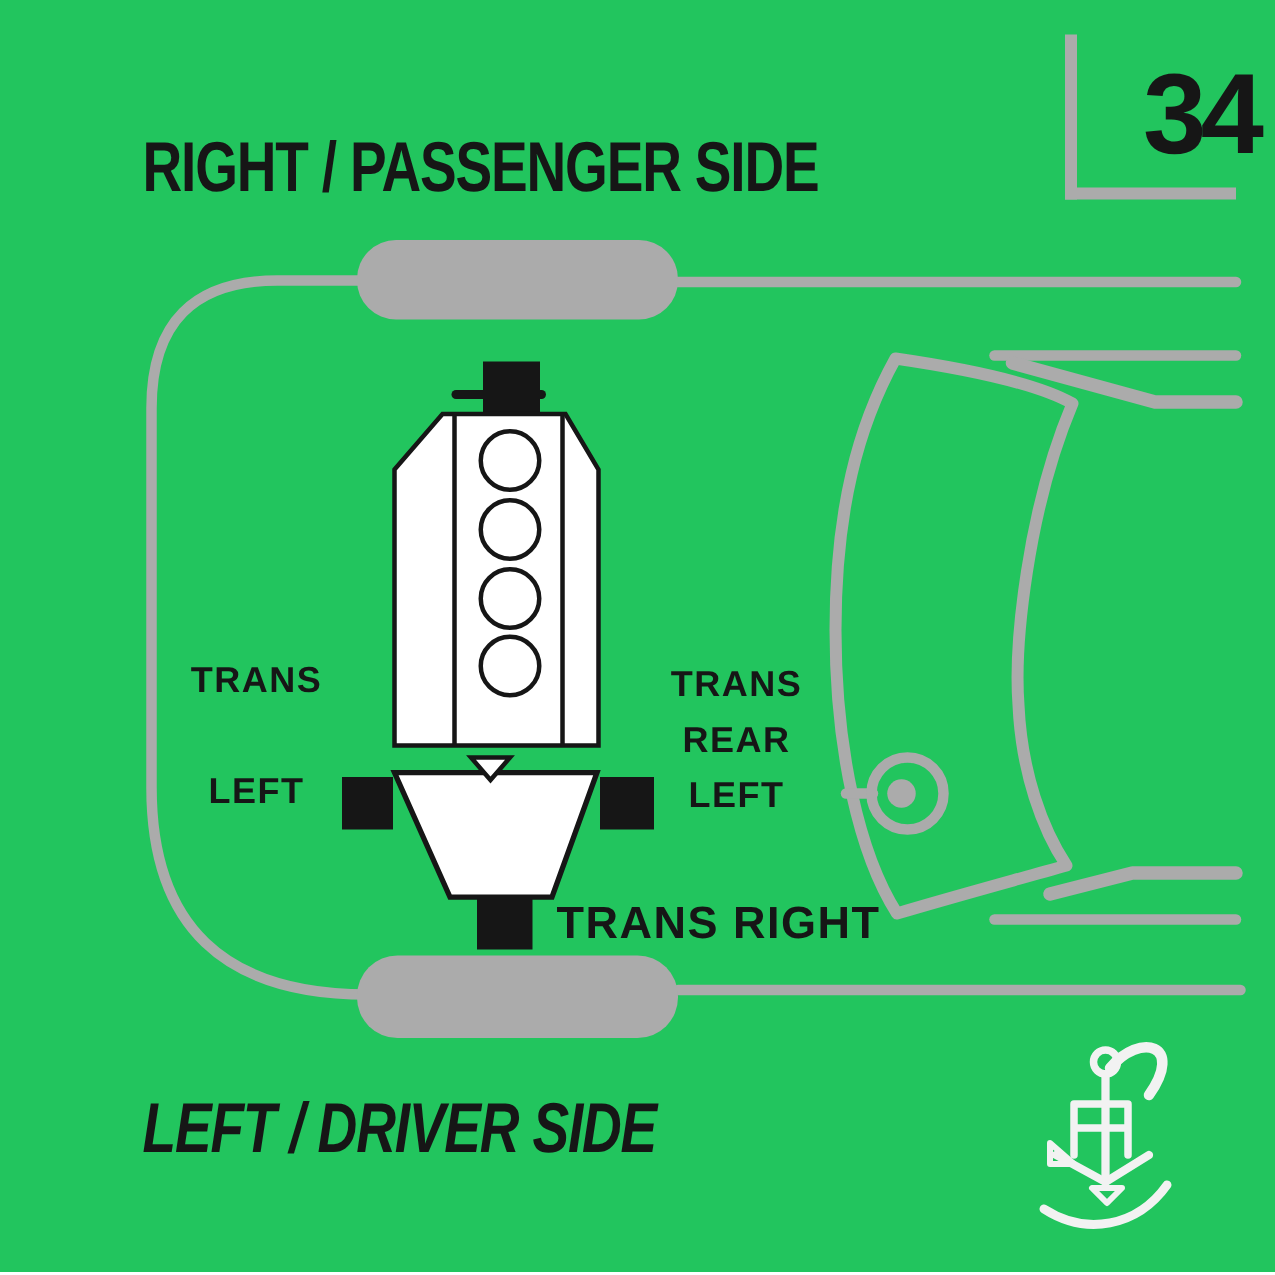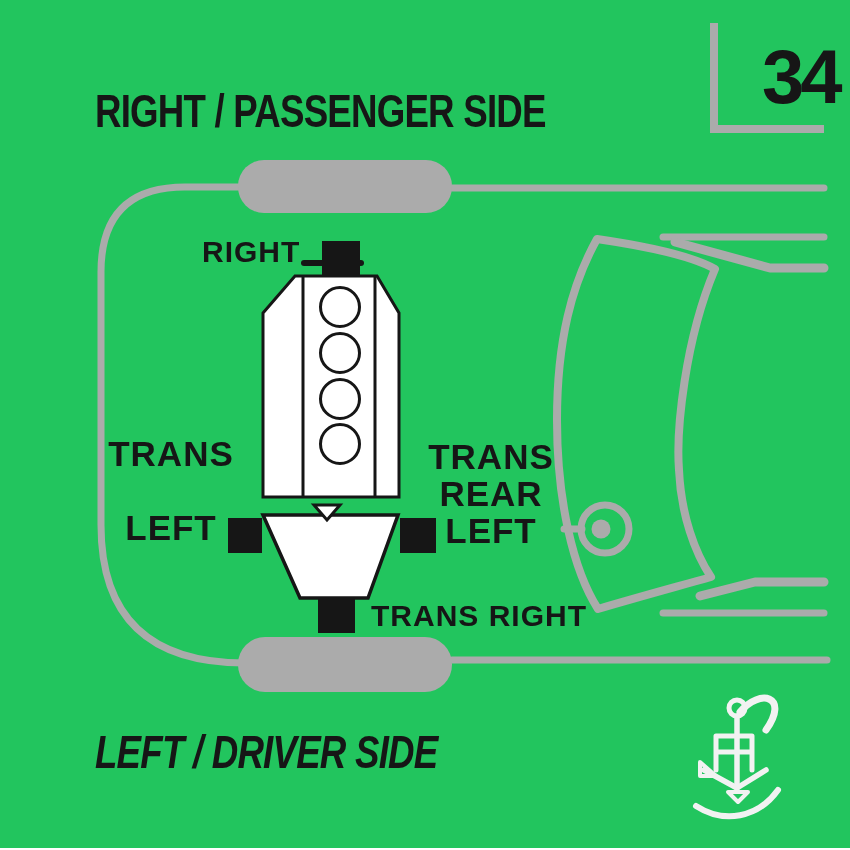--- a/index.html
+++ b/index.html
@@ -118,7 +118,6 @@
 
   <div class="label page-number">34</div>
 
-  <div class="label mount-label lbl-right">RIGHT</div>
 
   <div class="label mount-label lbl-trans-front-left"><span>TRANS</span><br><br><span>LEFT</span></div>
 

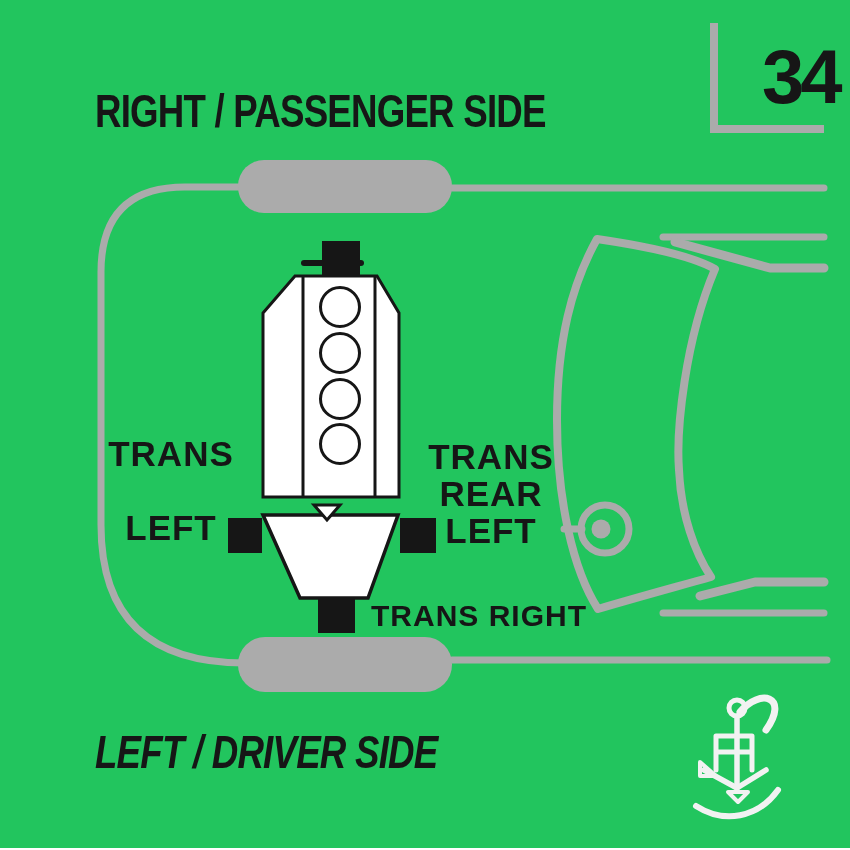--- a/index.html
+++ b/index.html
@@ -26,7 +26,7 @@
   .page-number{
     left:725px;top:39px;font-size:76px;letter-spacing:-4px;font-weight:700;margin-left:37px;
   }
-  .mount-label{font-size:35px;letter-spacing:1px;}
+  .mount-label{font-size:24px;letter-spacing:1px;}
   .lbl-right{left:202px;top:237px;font-size:30px;}
   .lbl-trans-front-left{left:108px;top:435px;width:126px;text-align:center;line-height:37px;}
   .lbl-trans-rear-left{left:428px;top:438px;width:126px;text-align:center;line-height:37px;}

